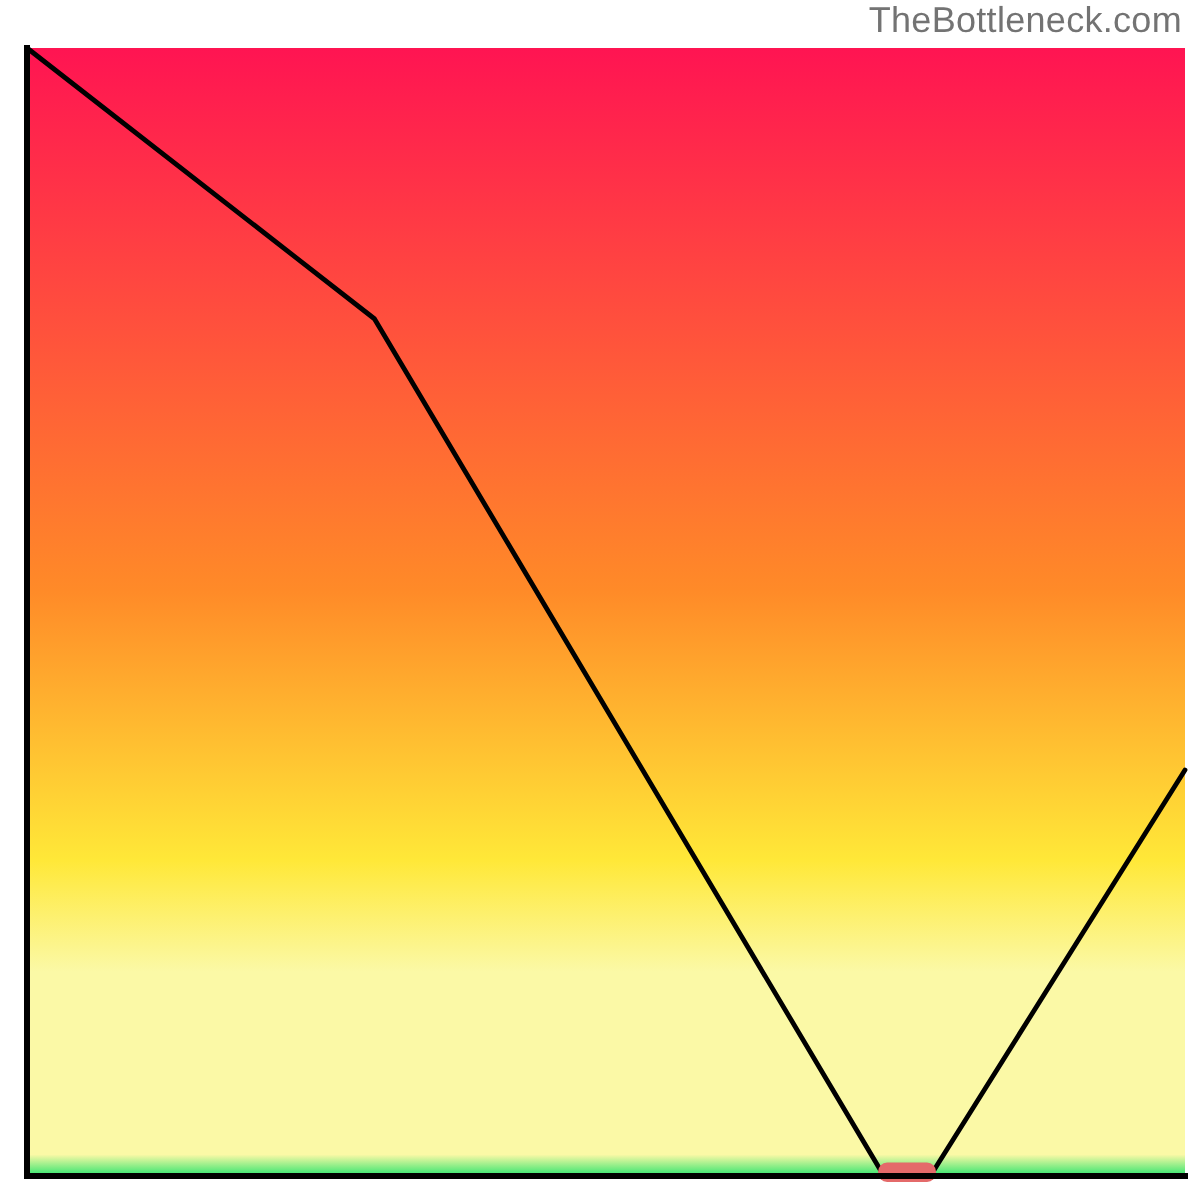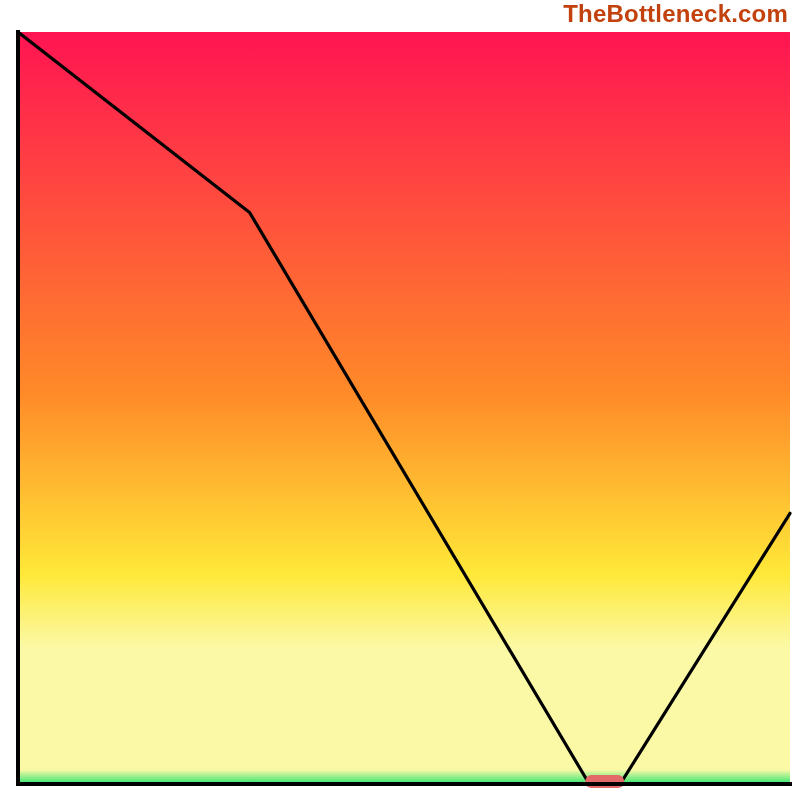--- a/index.html
+++ b/index.html
@@ -21,8 +21,8 @@
     top: 0;
     right: 12px;
     font-size: 24px;
-    font-weight: 700;
-    color: #c2410c;
+    font-weight: 400;
+    color: #737373;
     letter-spacing: 0.2px;
   }
   svg.plot {

